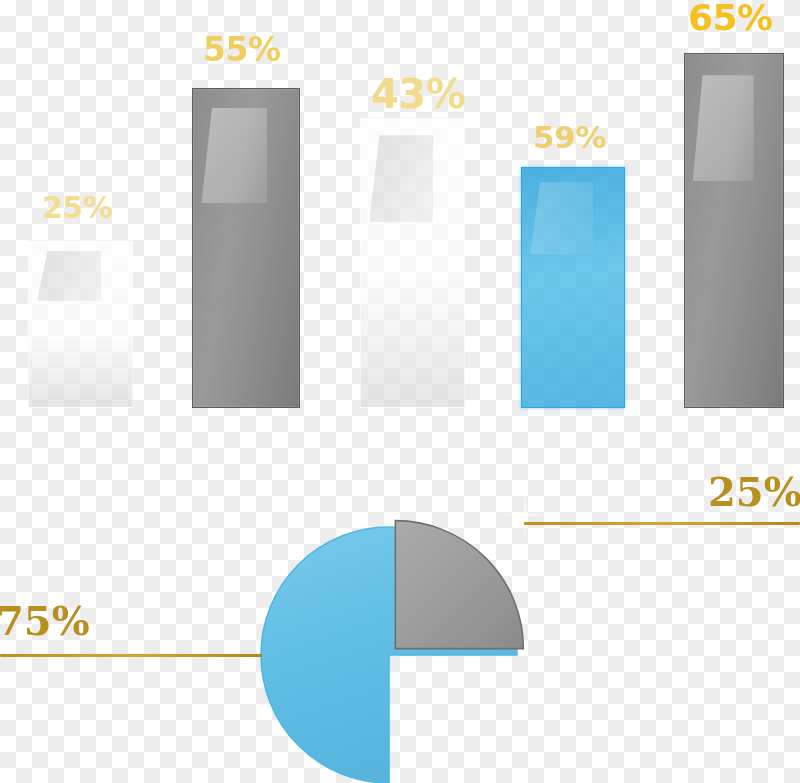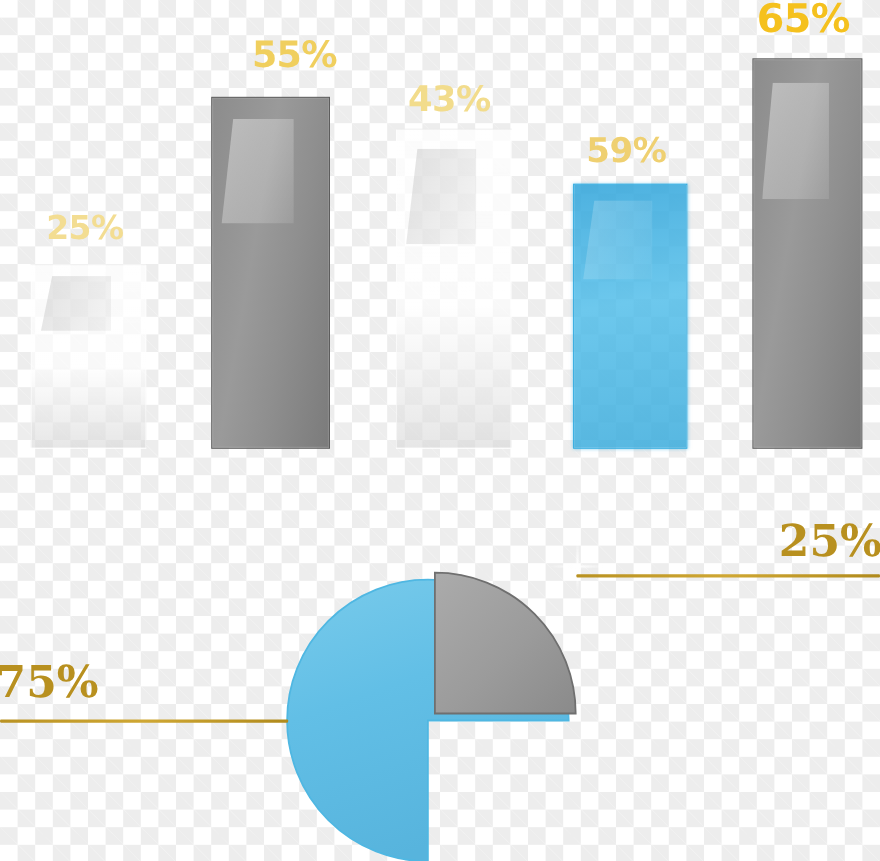--- a/index.html
+++ b/index.html
@@ -89,7 +89,7 @@
     <div class="bar bar-grey" id="bar-1" style="left: 192px; width: 108px; top: 88px; height: 320px;">
       <span class="gloss"></span>
     </div>
-    <div class="bar-label" id="bar-label-1" style="left: 203px; top: 33px; font-size: 33px; color: rgb(240, 207, 94); margin-left: 26px;">55%</div>
+    <div class="bar-label" id="bar-label-1" style="left: 203px; top: 33px; font-size: 33px; color: rgb(240, 207, 94);">55%</div>
 
     <div class="bar bar-ghost" id="bar-2" style="left: 360px; width: 105px; top: 117px; height: 291px;">
       <span class="gloss"></span>

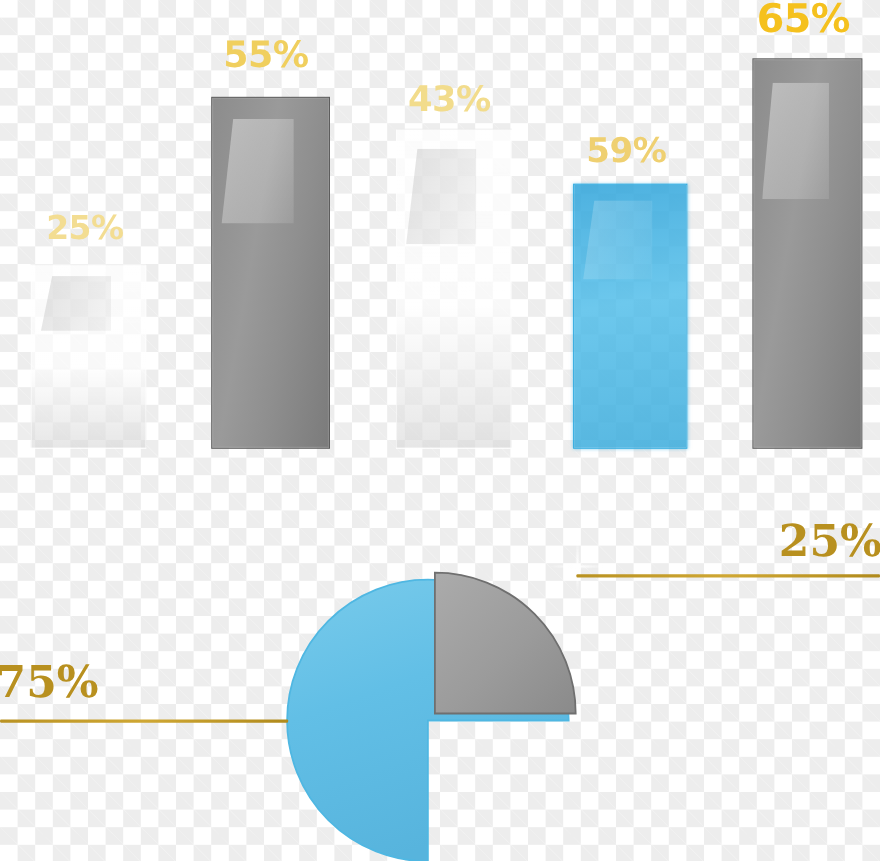--- a/index.html
+++ b/index.html
@@ -94,7 +94,7 @@
     <div class="bar bar-ghost" id="bar-2" style="left: 360px; width: 105px; top: 117px; height: 291px;">
       <span class="gloss"></span>
     </div>
-    <div class="bar-label" id="bar-label-2" style="left: 371px; top: 74px; font-size: 32px; color: rgb(242, 220, 140);">43%</div>
+    <div class="bar-label" id="bar-label-2" style="left: 371px; top: 74px; font-size: 40px; color: rgb(242, 220, 140);">43%</div>
 
     <div class="bar bar-blue" id="bar-3" style="left: 521px; width: 104px; top: 167px; height: 241px;">
       <span class="gloss"></span>

